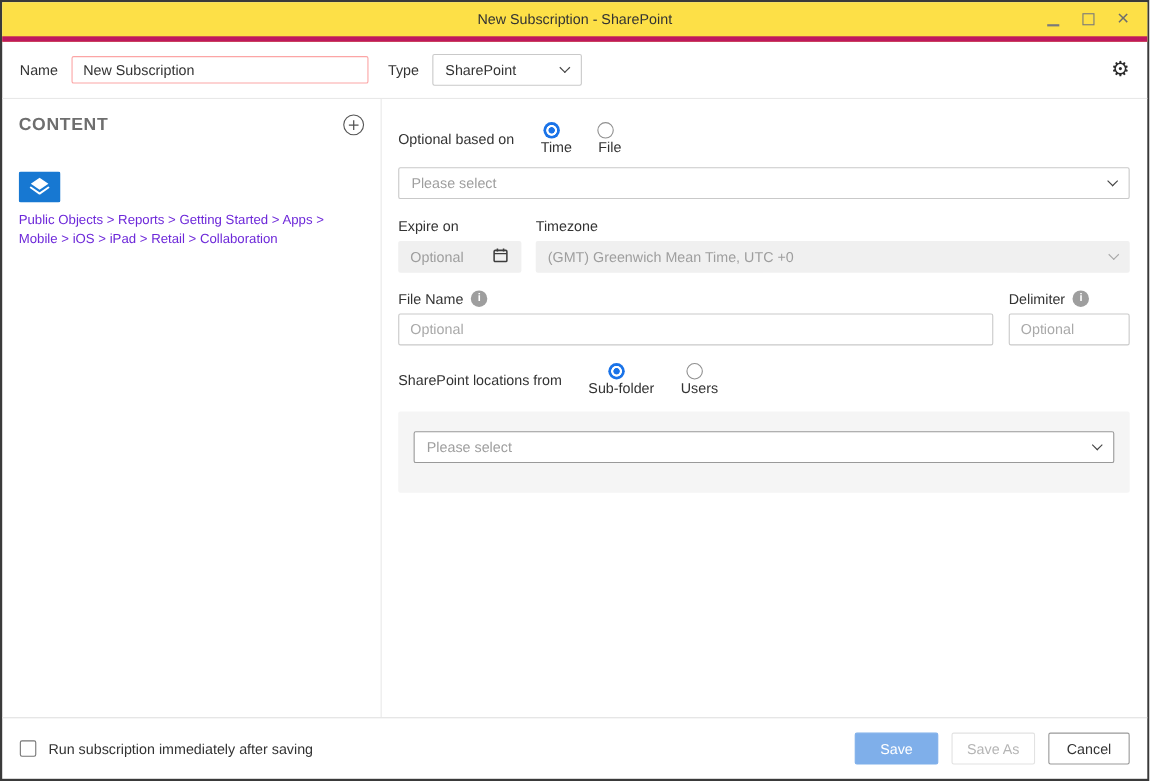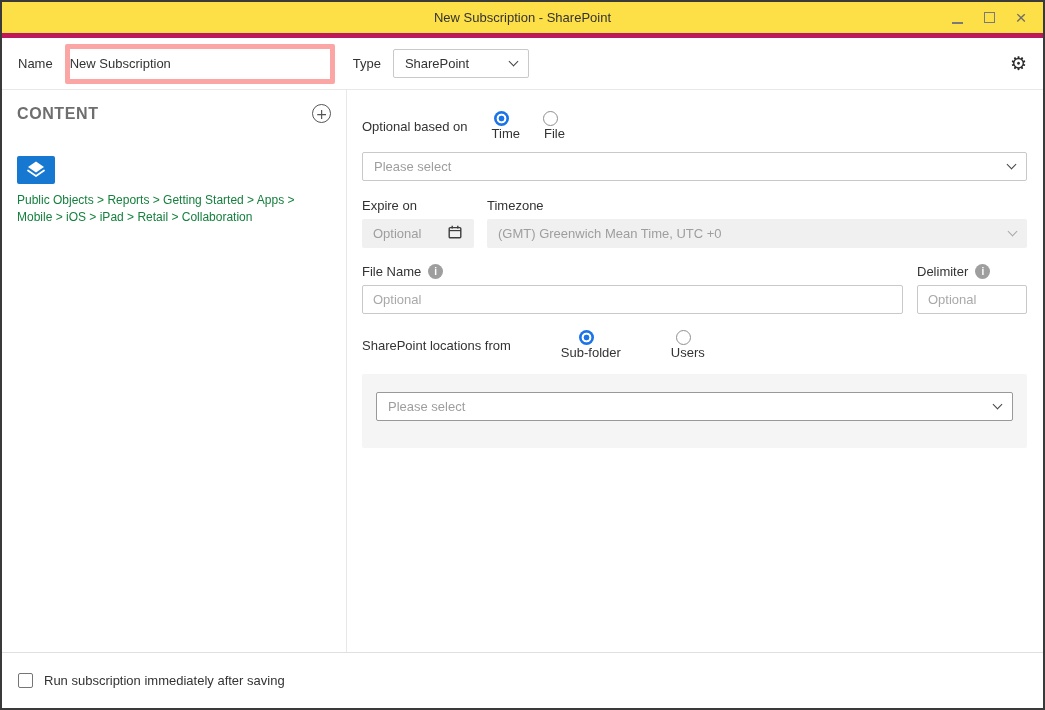--- a/index.html
+++ b/index.html
@@ -46,9 +46,9 @@
   }
   .lbl-inline { color:#333; margin-right:12px; }
   .name-input {
-    width:270px; height:40px;
-    border:5px solid #fca5a5; border-radius:2px;
-    padding:0 0; font:inherit; color:#333; outline:none;
+    width:270px; height:25px;
+    border:1px solid #fca5a5; border-radius:2px;
+    padding:0 10px; font:inherit; color:#333; outline:none;
   }
   .type-label { margin-left:18px; }
   .select {

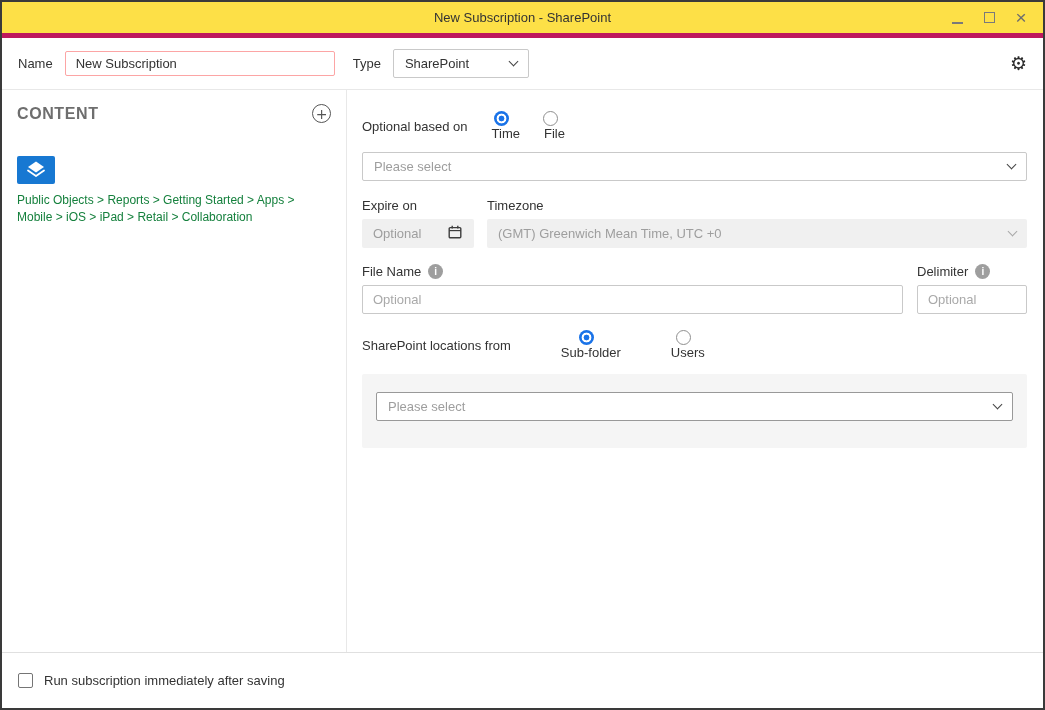--- a/index.html
+++ b/index.html
@@ -100,7 +100,7 @@
   .ci-meta .sep { color:#c4c4c4; margin:0 5px; }
   .ci-meta .oid { color:#8c8c8c; word-break:break-all; }
   .ci-path {
-    margin-top:8px; font-size:12px; color:#15803d; line-height:17px;
+    margin-top:8px; font-size:12px; color:#6d28d9; line-height:17px;
   }
 
   

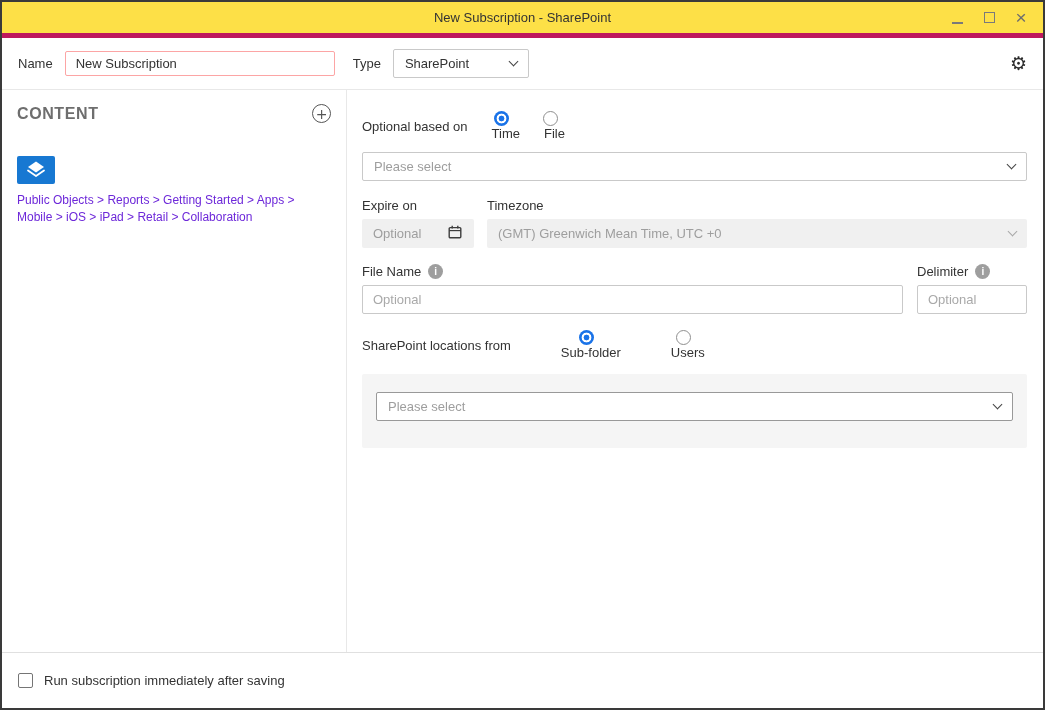--- a/index.html
+++ b/index.html
@@ -281,7 +281,7 @@
         </div>
       </div>
 
-      <div class="inline-row" style="margin-bottom:0;gap:26px;">
+      <div class="inline-row" style="margin-bottom:0;">
         <span class="f-label">SharePoint locations from</span>
         <label class="radio">
           <span class="rb on"></span>

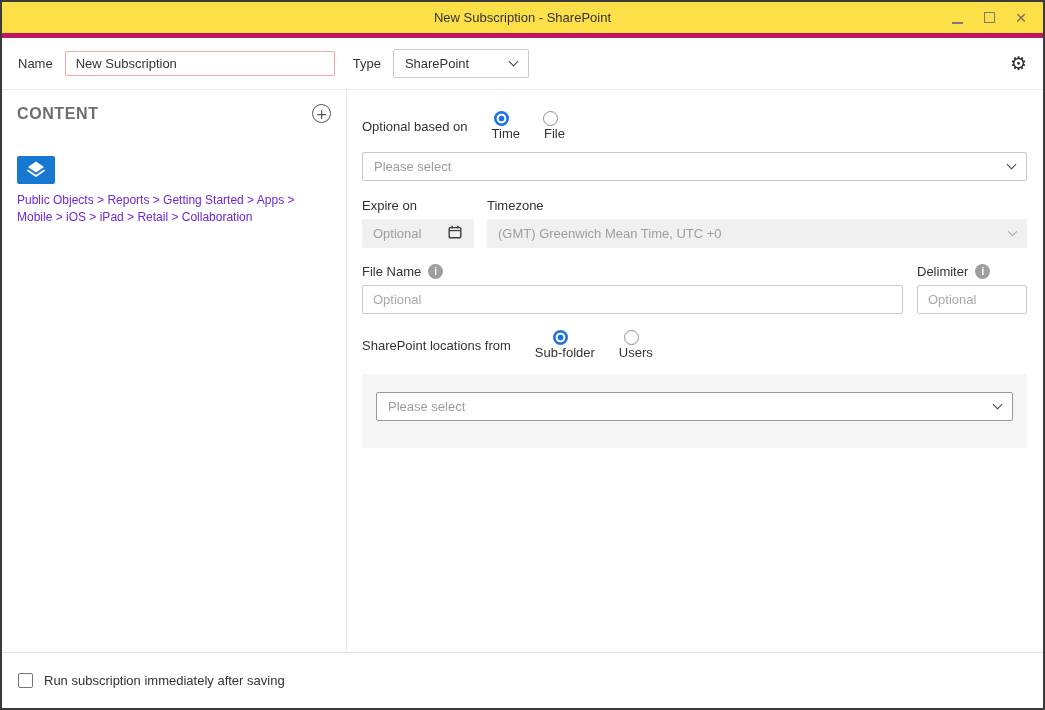--- a/index.html
+++ b/index.html
@@ -308,6 +308,11 @@
       <span class="cb"></span>
       <span>Run subscription immediately after saving</span>
     </label>
+    <div class="footer-btns">
+      <button class="btn save">Save</button>
+      <button class="btn saveas">Save As</button>
+      <button class="btn cancel">Cancel</button>
+    </div>
   </div>
 
 </div>

